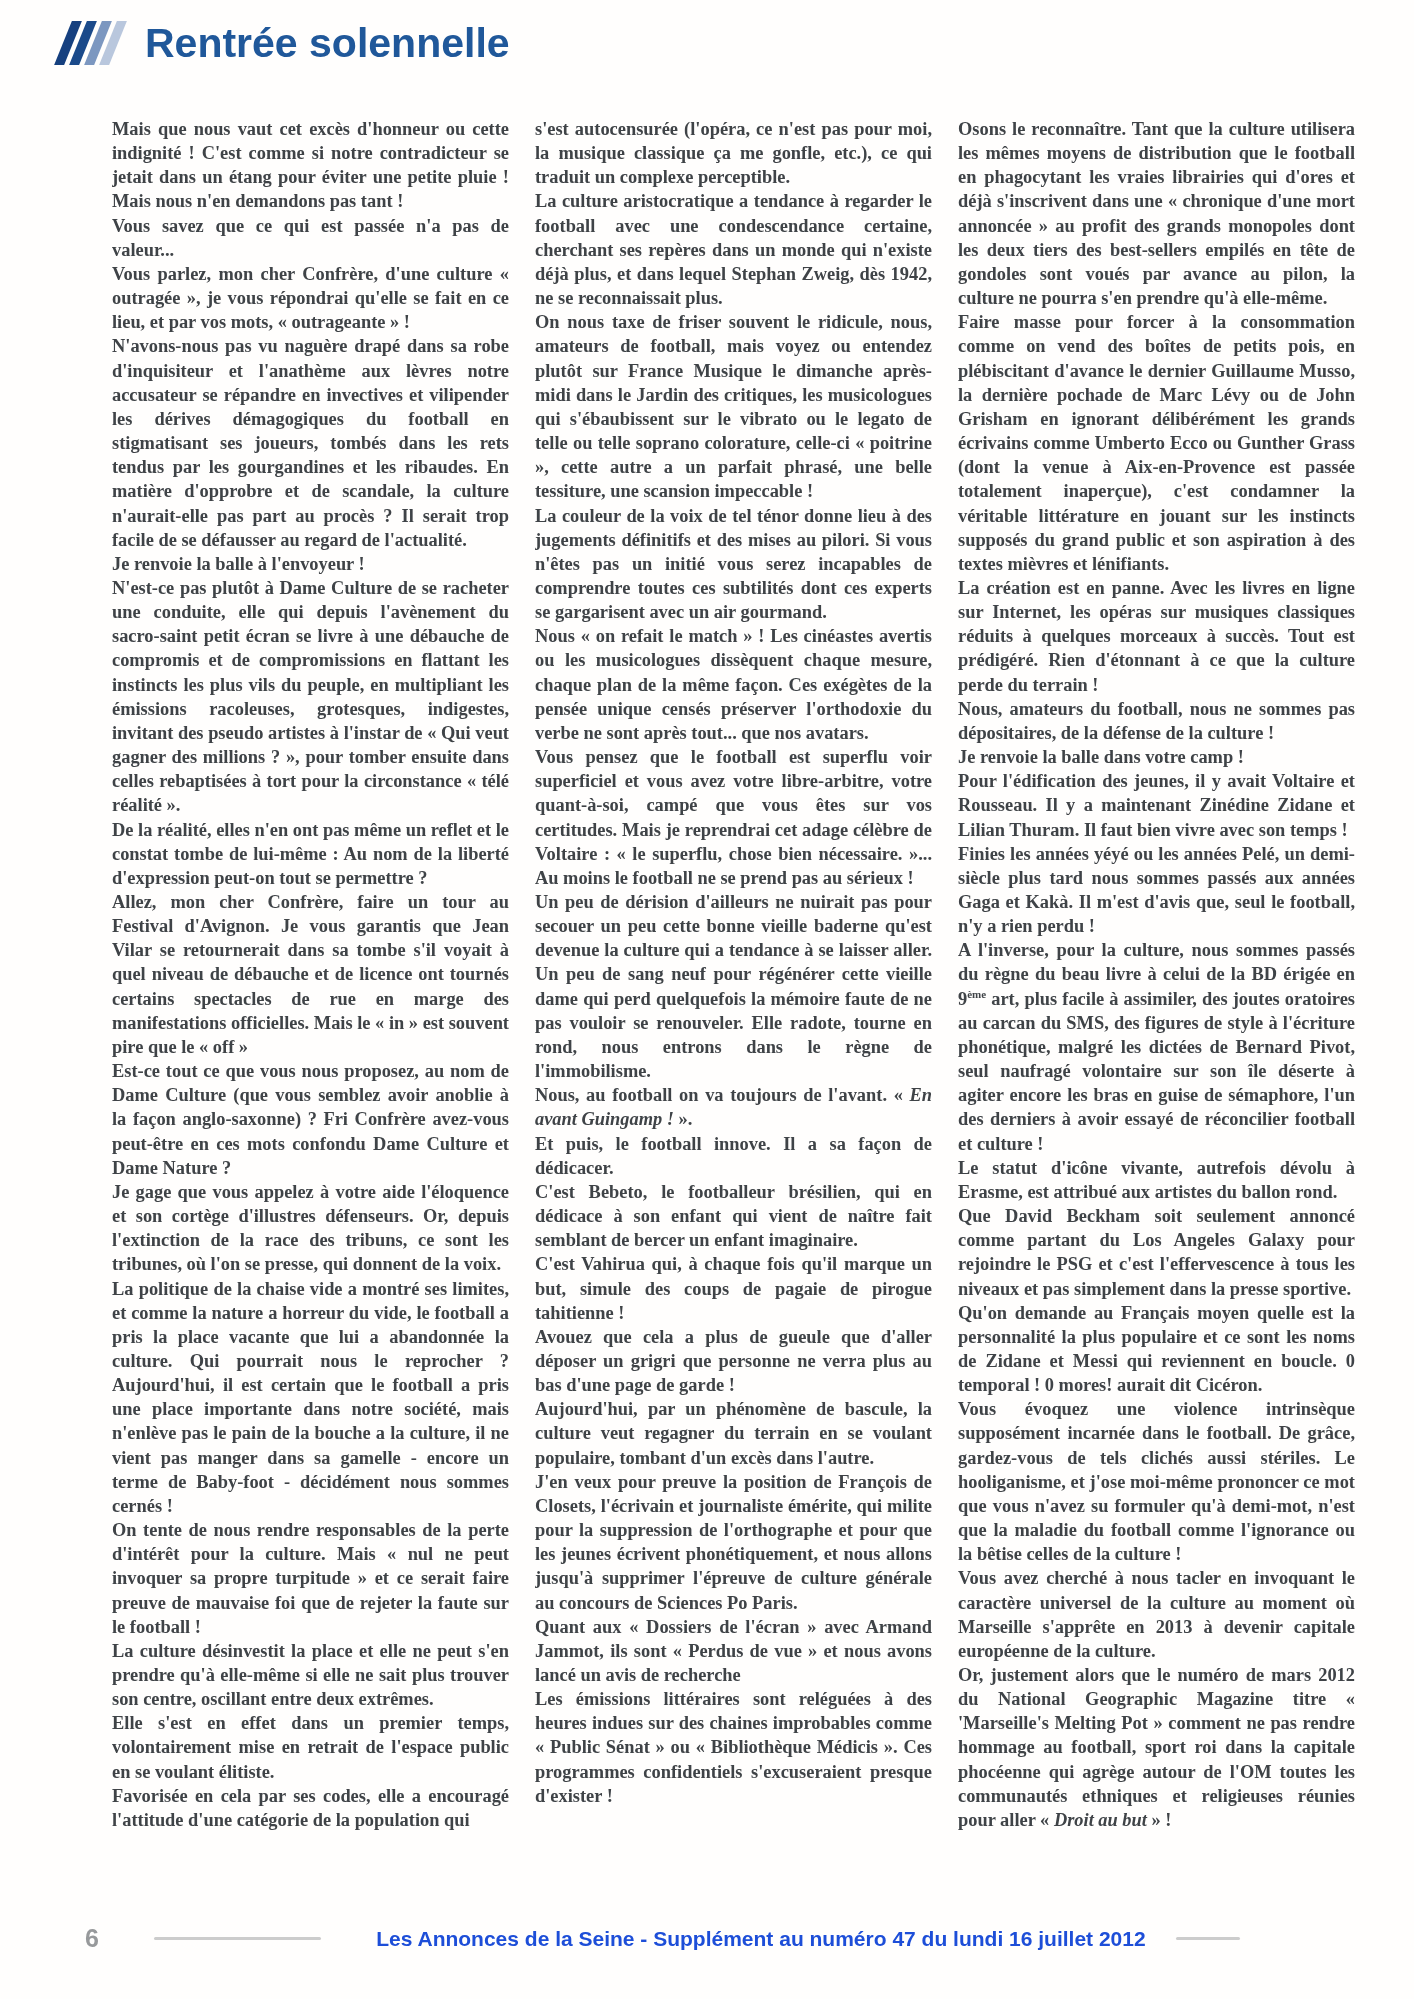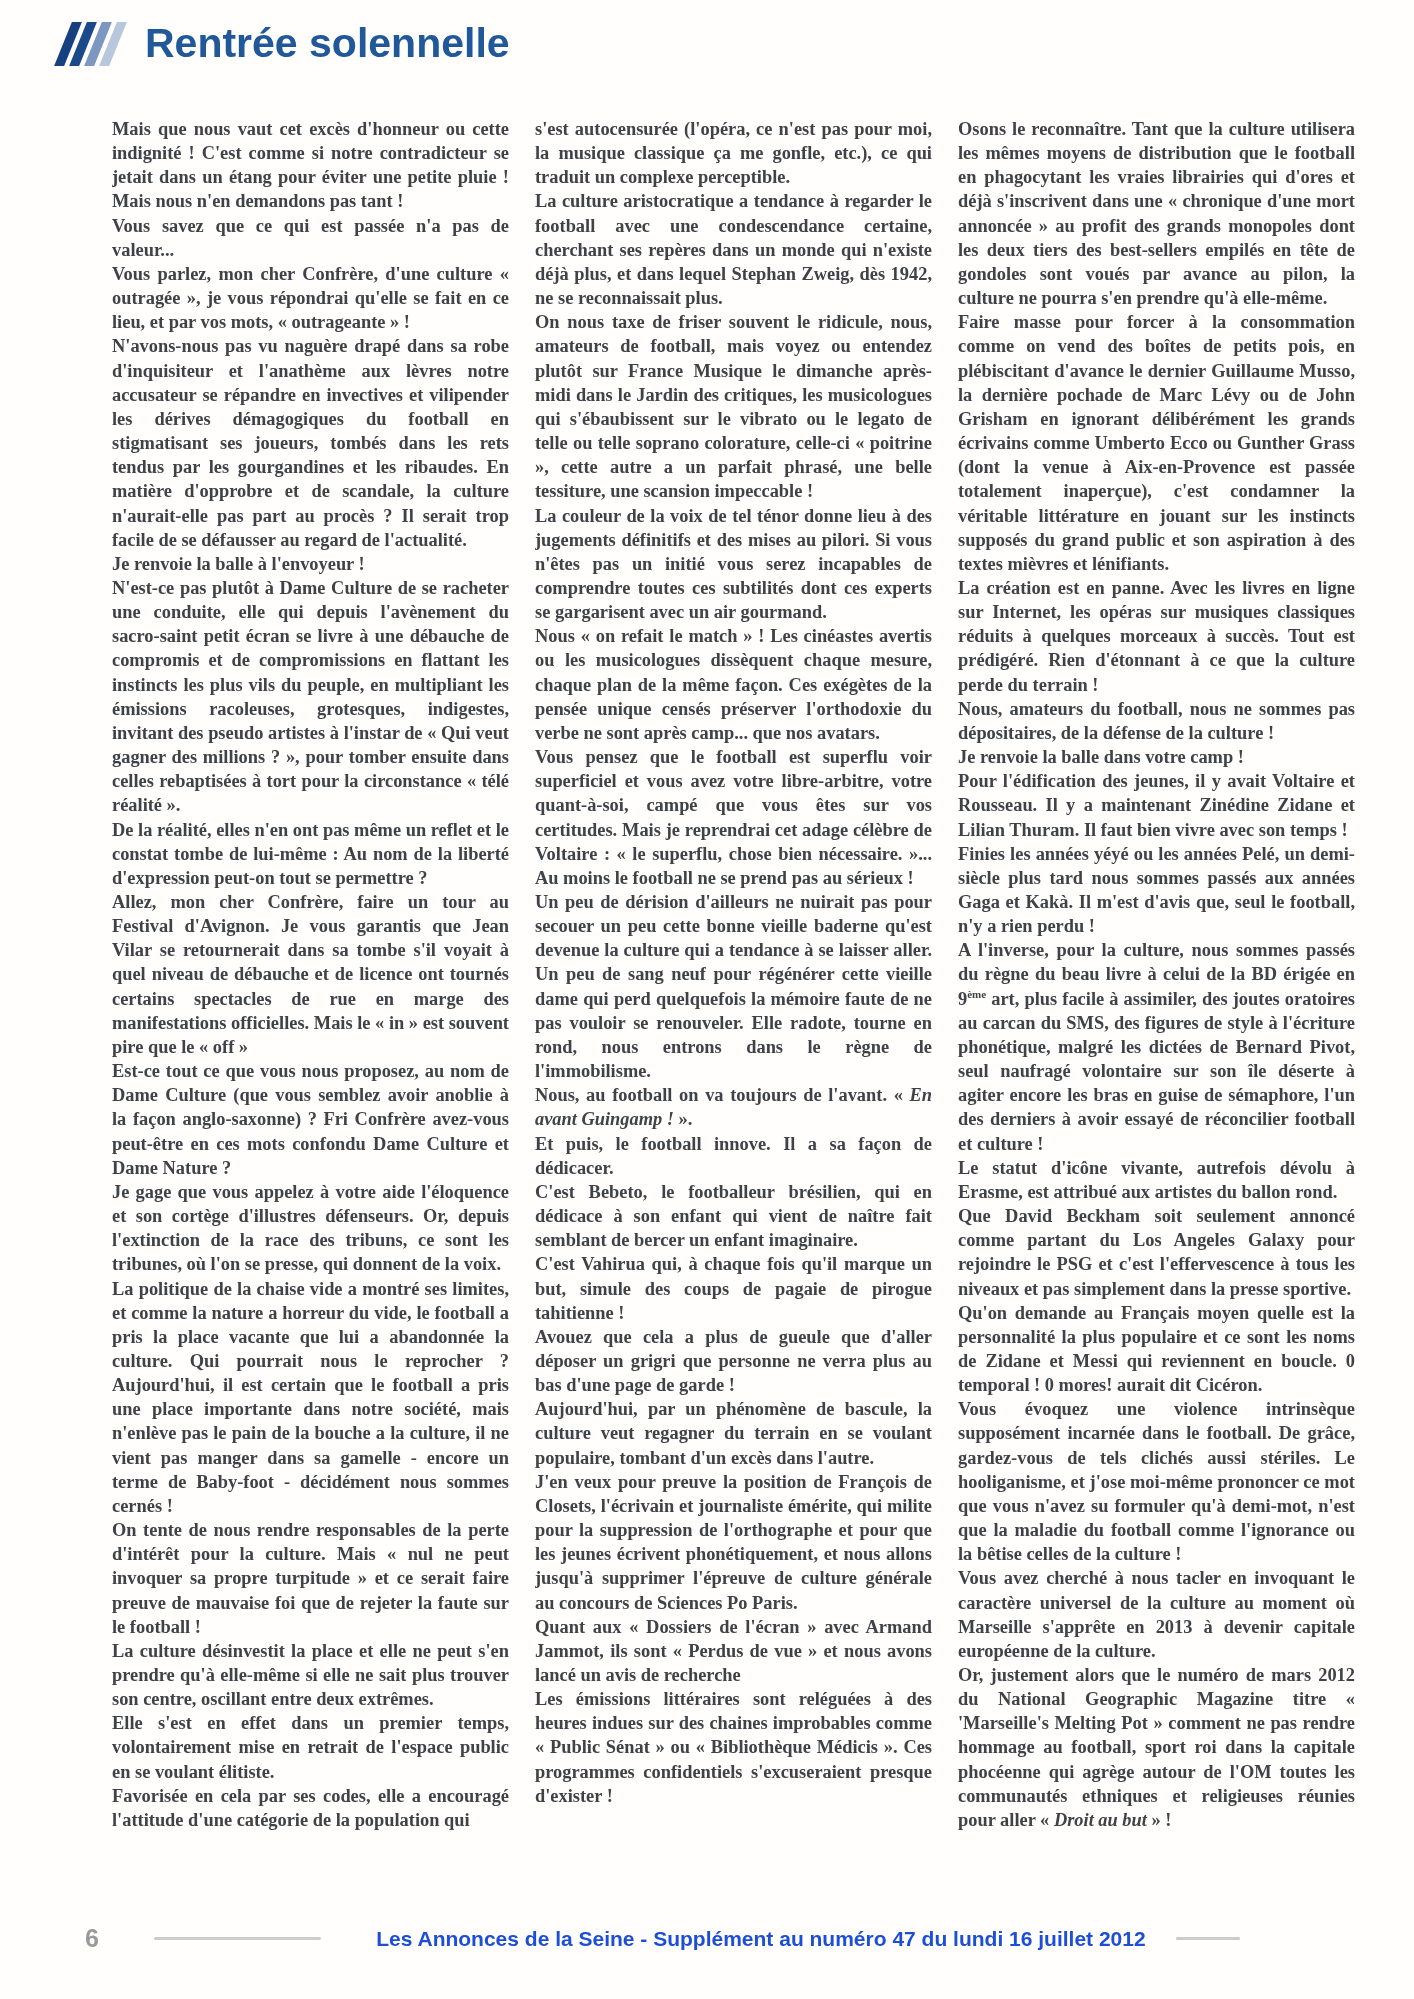--- a/index.html
+++ b/index.html
@@ -17,7 +17,7 @@
   
   .masthead {
     position: absolute; left: 63px; top: 20px;
-    display: flex; align-items: center;
+    display: flex; align-items: flex-start;
   }
   .logo {
     display: flex; align-items: center;

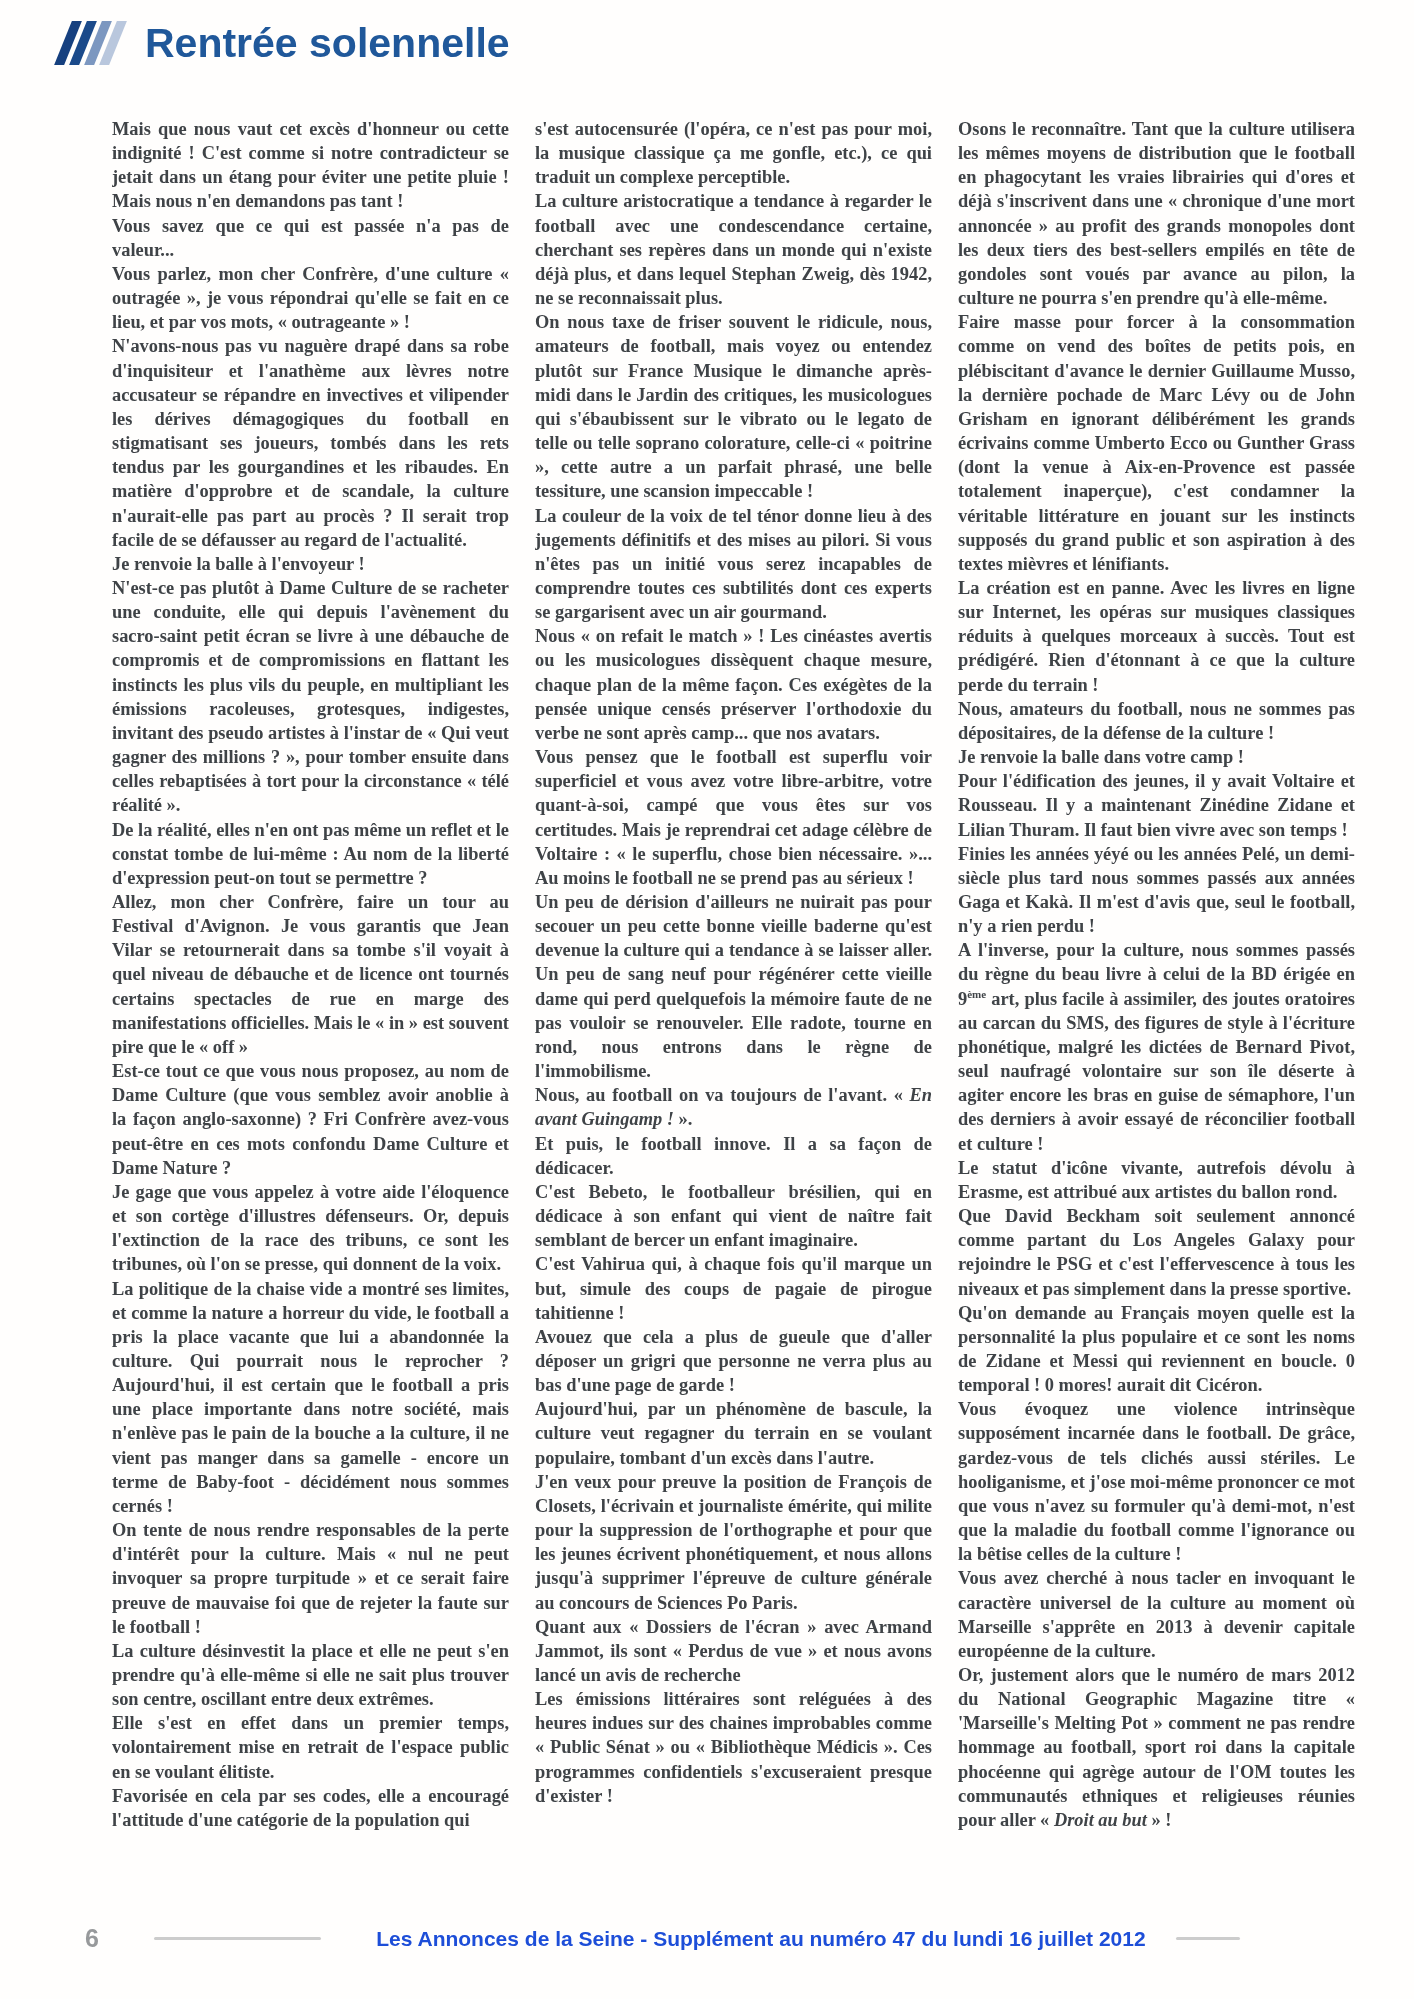--- a/index.html
+++ b/index.html
@@ -113,7 +113,7 @@
         <p><span>La culture aristocratique a tendance à regarder le football avec une condescendance certaine, cherchant ses repères dans un monde qui n'existe déjà plus, et dans lequel Stephan Zweig, dès 1942, ne se reconnaissait plus.</span></p>
         <p><span>On nous taxe de friser souvent le ridicule, nous, amateurs de football, mais voyez ou entendez plutôt sur France Musique le dimanche après-midi dans le Jardin des critiques, les musicologues qui s'ébaubissent sur le vibrato ou le legato de telle ou telle soprano colorature, celle-ci « poitrine », cette autre a un parfait phrasé, une belle tessiture, une scansion impeccable !</span></p>
         <p><span>La couleur de la voix de tel ténor donne lieu à des jugements définitifs et des mises au pilori. Si vous n'êtes pas un initié vous serez incapables de comprendre toutes ces subtilités dont ces experts se gargarisent avec un air gourmand.</span></p>
-        <p><span>Nous « on refait le match » ! Les cinéastes avertis ou les musicologues dissèquent chaque mesure, chaque plan de la même façon. Ces exégètes de la pensée unique censés préserver l'orthodoxie du verbe ne sont après camp... que nos avatars.</span></p>
+        <p><span>Nous « on refait le match » ! Les cinéastes avertis ou les musicologues dissèquent chaque mesure, chaque plan de la même façon. Ces exégètes de la pensée unique censés préserver l'orthodoxie du verbe ne sont après tout... que nos avatars.</span></p>
         <p><span>Vous pensez que le football est superflu voir superficiel et vous avez votre libre-arbitre, votre quant-à-soi, campé que vous êtes sur vos certitudes. Mais je reprendrai cet adage célèbre de Voltaire : « le superflu, chose bien nécessaire. »... Au moins le football ne se prend pas au sérieux !</span></p>
         <p><span>Un peu de dérision d'ailleurs ne nuirait pas pour secouer un peu cette bonne vieille baderne qu'est devenue la culture qui a tendance à se laisser aller. Un peu de sang neuf pour régénérer cette vieille dame qui perd quelquefois la mémoire faute de ne pas vouloir se renouveler. Elle radote, tourne en rond, nous entrons dans le règne de l'immobilisme.</span></p>
         <p><span>Nous, au football on va toujours de l'avant. « </span><i>En avant Guingamp !</i><span> ».</span></p>

